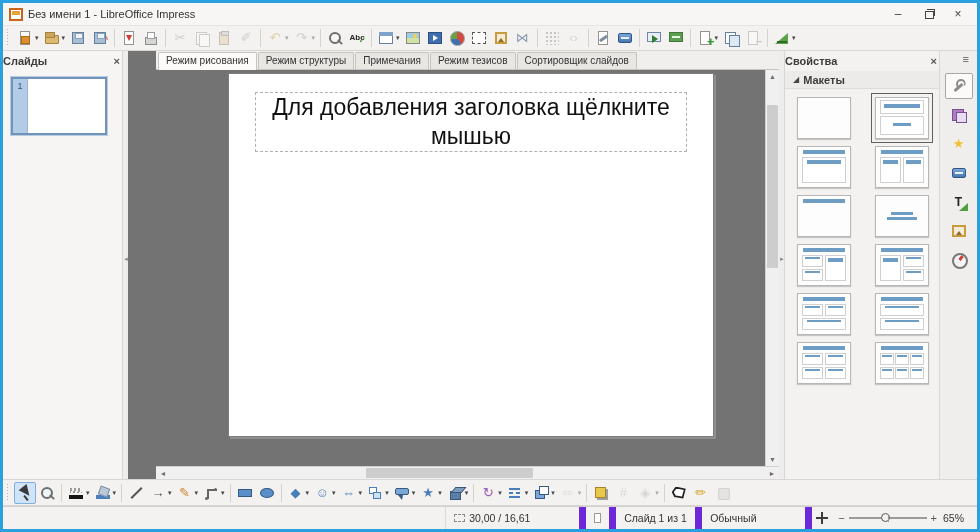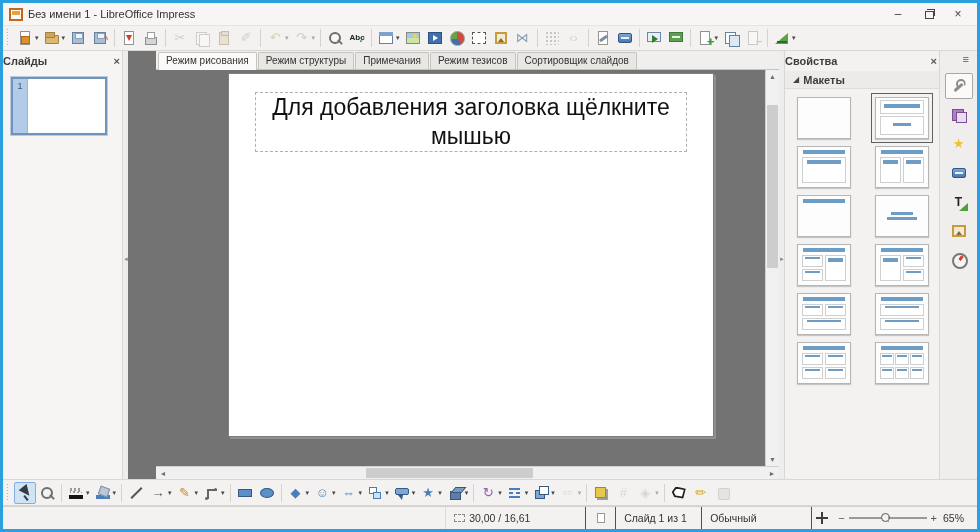--- a/index.html
+++ b/index.html
@@ -155,7 +155,7 @@
 .sitab.selected{background:#fbfaf9;border-color:#a9a7a4;}
 
 .statusbar{height:23px;background:#f4f2f0;border-top:1px solid #d2cfcc;display:flex;align-items:center;font-size:10.5px;color:#333;flex:0 0 auto;}
-.sseg{height:100%;display:flex;align-items:center;padding:0 8px;border-right:1px solid #6d28d9;gap:4px;}
+.sseg{height:100%;display:flex;align-items:center;padding:0 8px;border-right:7px solid #6d28d9;gap:4px;}
 .sseg.grow{flex:1;border-right:1px solid #ddd9d5;}
 .st-ico{width:11px;height:8px;border:1px dashed #8a8a8a;display:inline-block;}
 .st-page{width:8px;height:10px;background:#fff;border:1px solid #9a9a9a;display:inline-block;}

